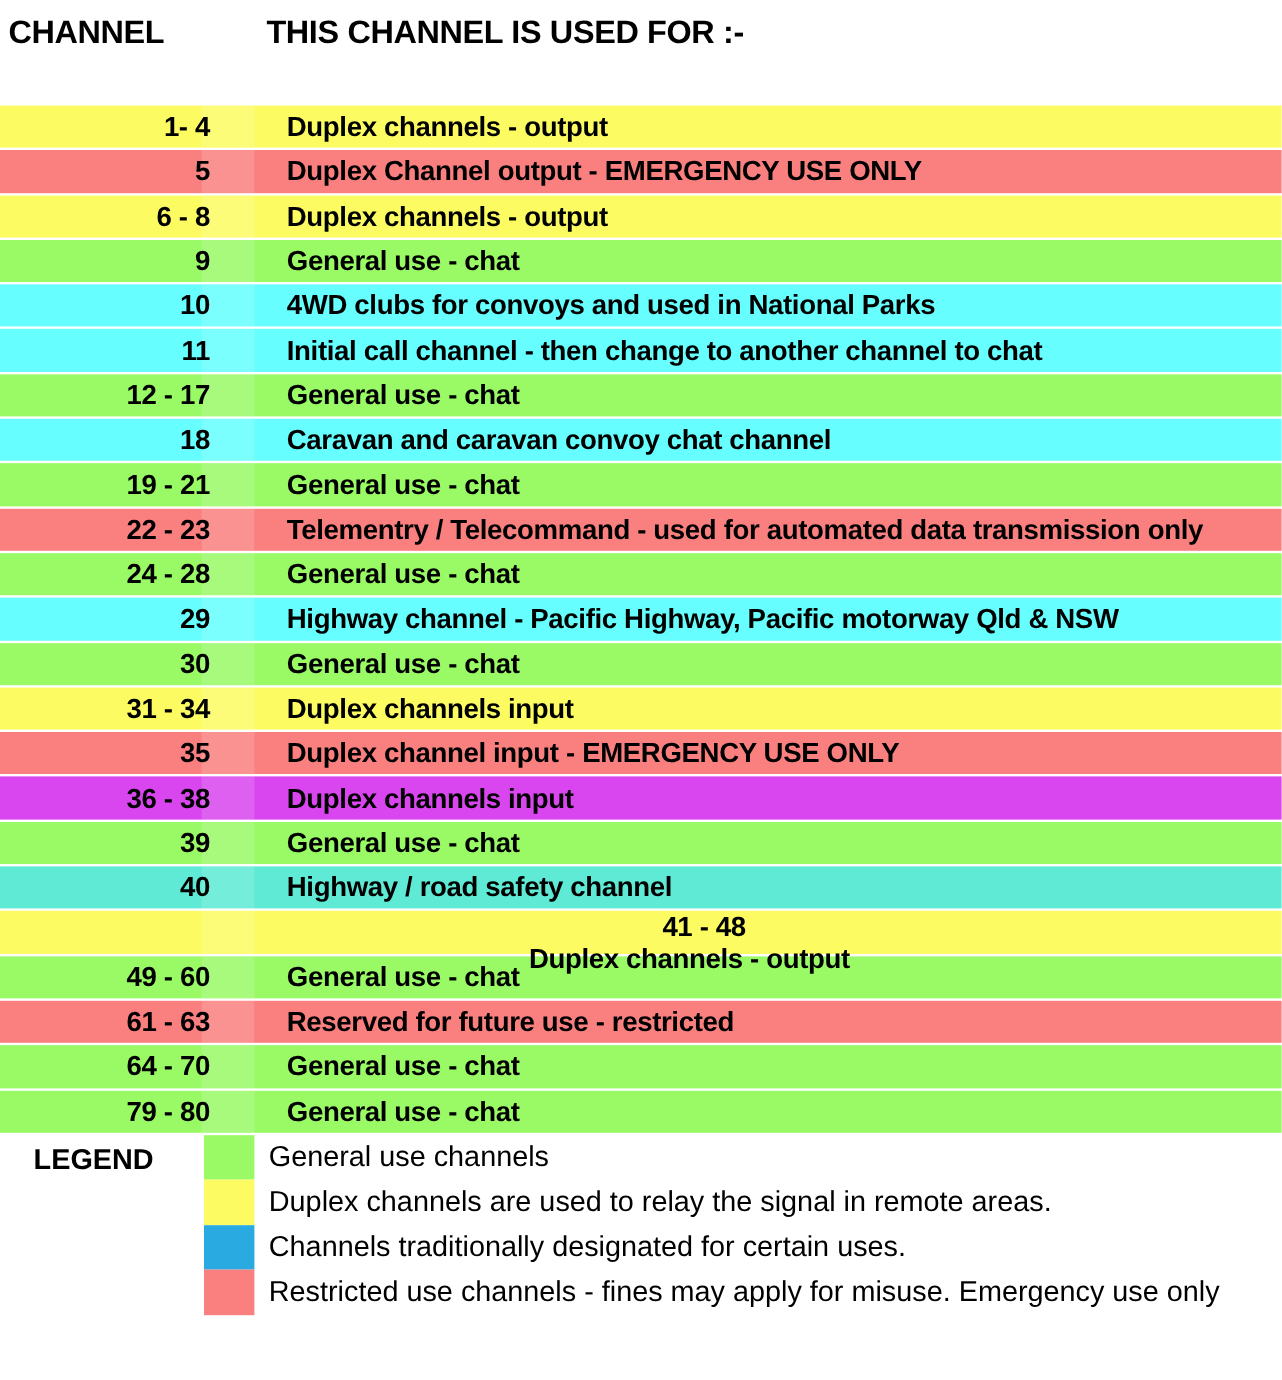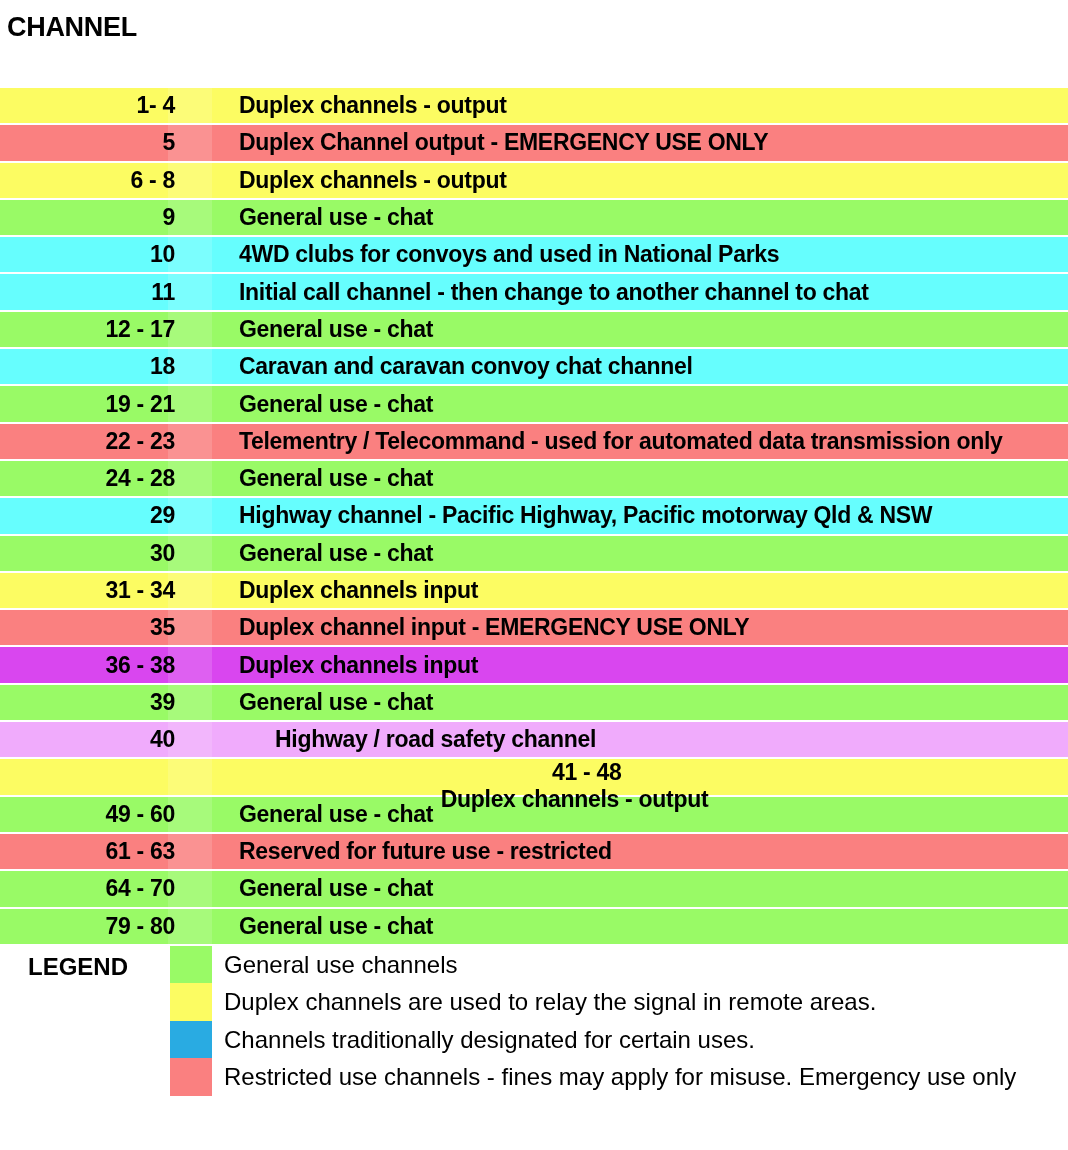--- a/index.html
+++ b/index.html
@@ -97,6 +97,7 @@
 
   <div class="header">
     <span class="header-cell header-channel">CHANNEL</span>
+    <span class="header-cell header-usage">THIS CHANNEL IS USED FOR :-</span>
   </div>
 
   <div class="table">

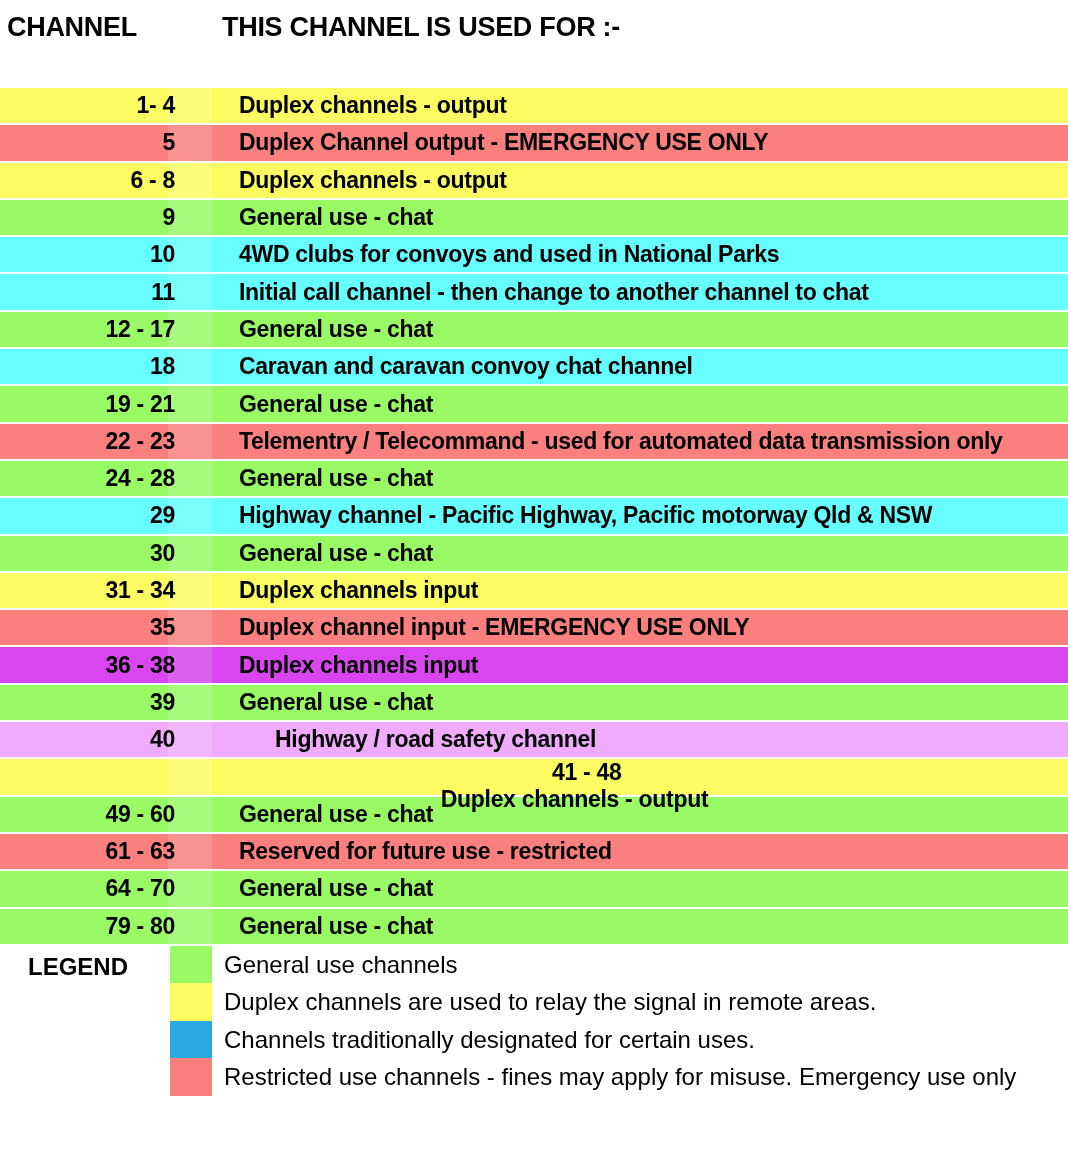--- a/index.html
+++ b/index.html
@@ -203,7 +203,7 @@
     <span class="use">General use - chat</span>
   </div>
 
-  <div class="row" style="background: #f0abfc; gap: 36px;">
+  <div class="row" style="background: #5eead4;">
     <span class="band"></span>
     <span class="ch">40</span>
     <span class="use">Highway / road safety channel</span>

